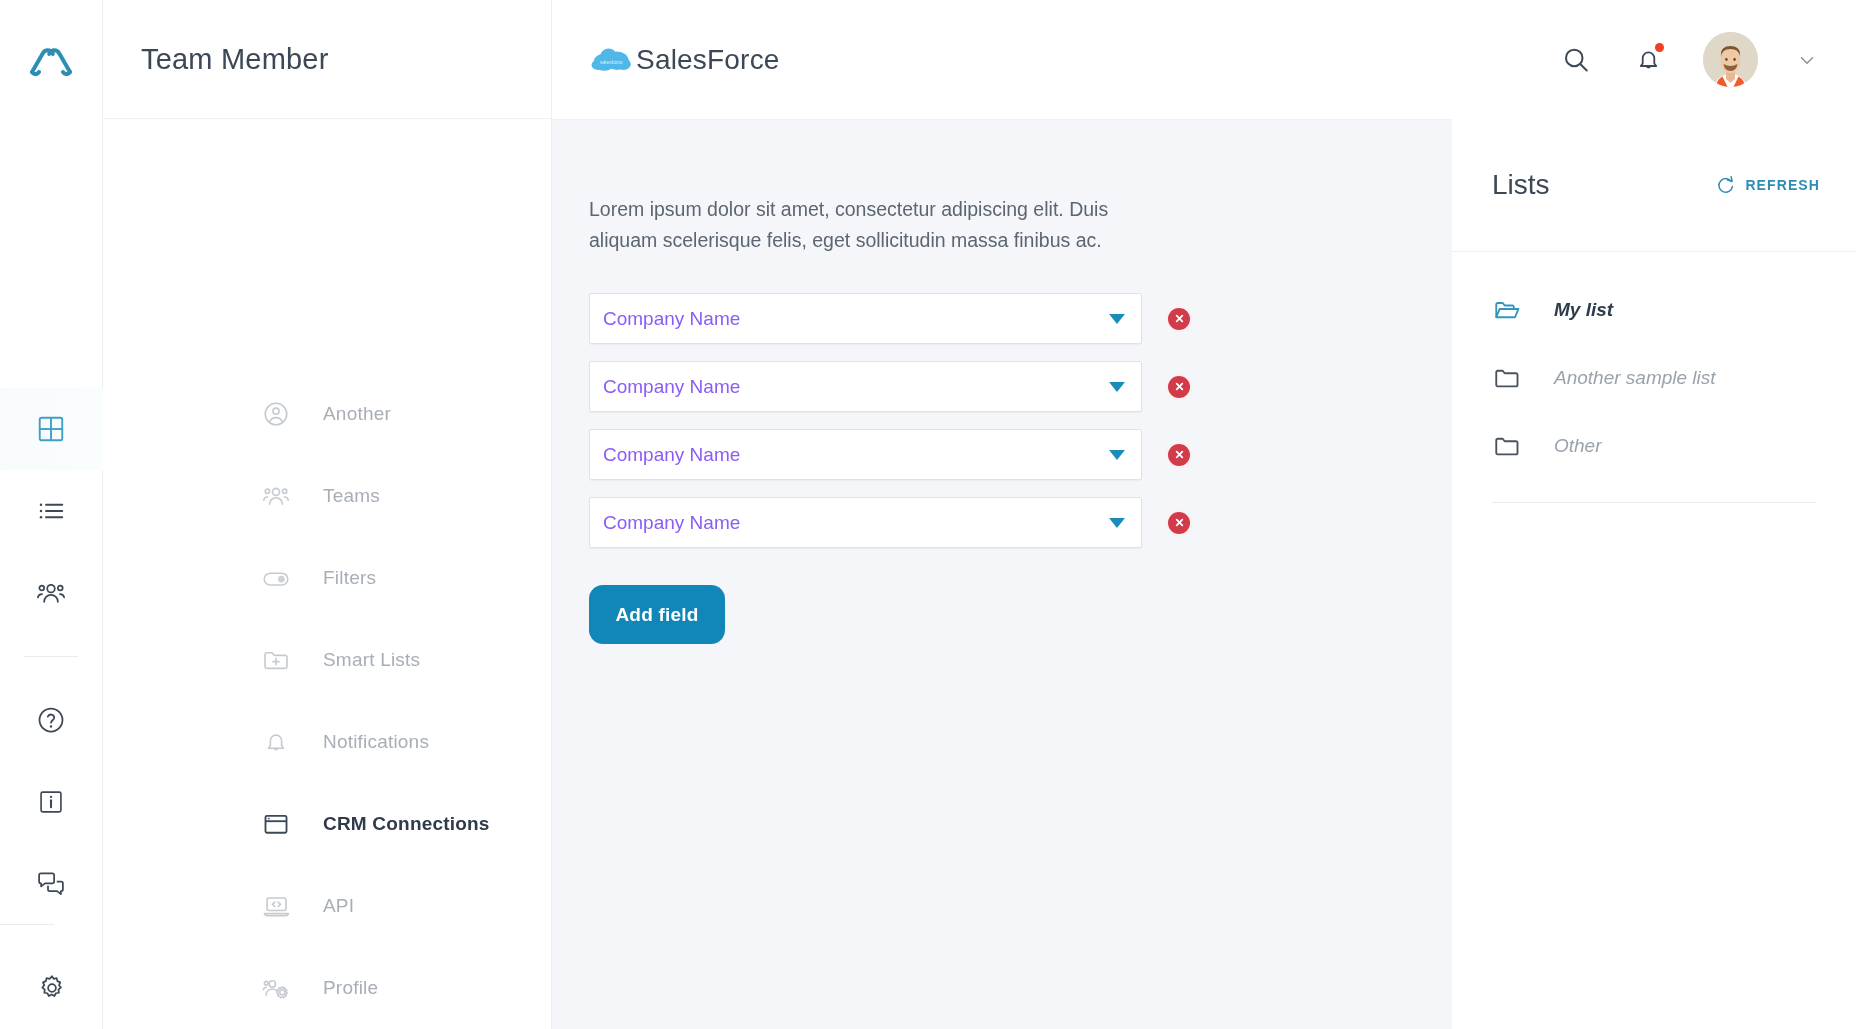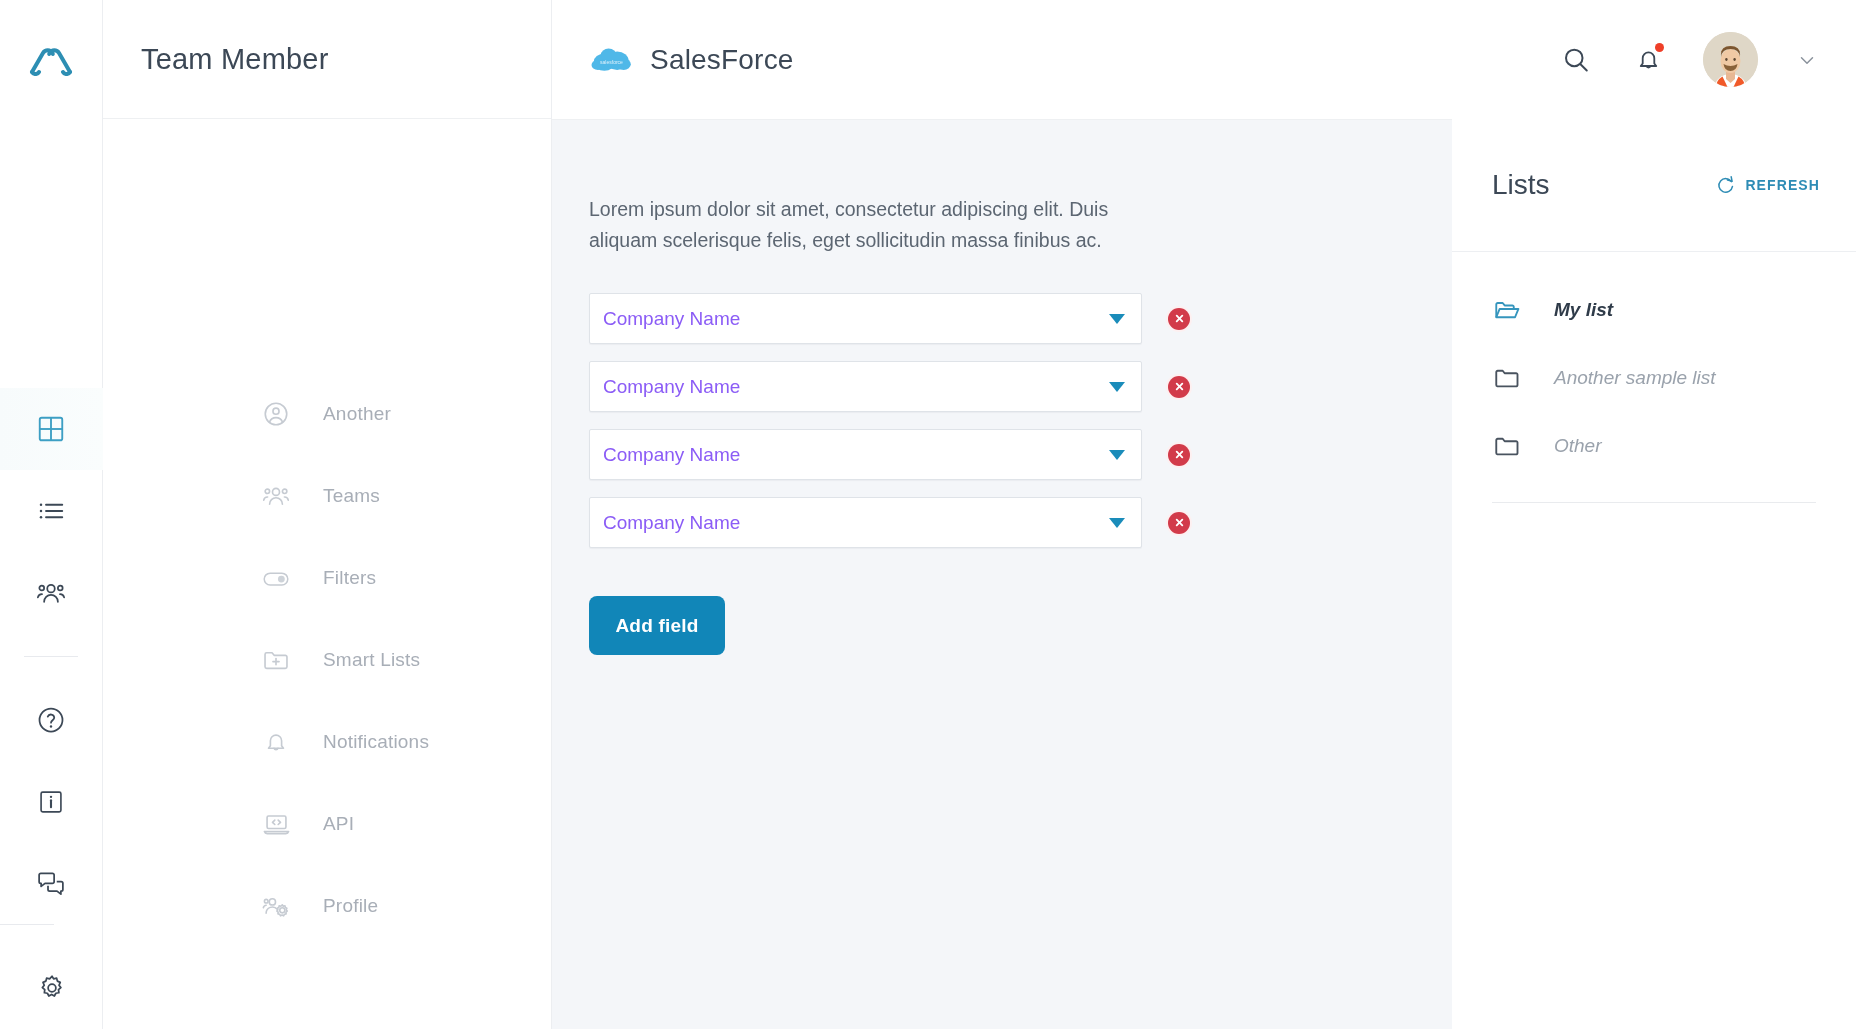--- a/index.html
+++ b/index.html
@@ -115,7 +115,7 @@
     flex: none;
   }
   .brand {
-    display: flex; align-items: center; gap: 17px; text-align: center;
+    display: flex; align-items: center; gap: 3px; text-align: center;
   }
   .brand-name {
     font-size: 28px;

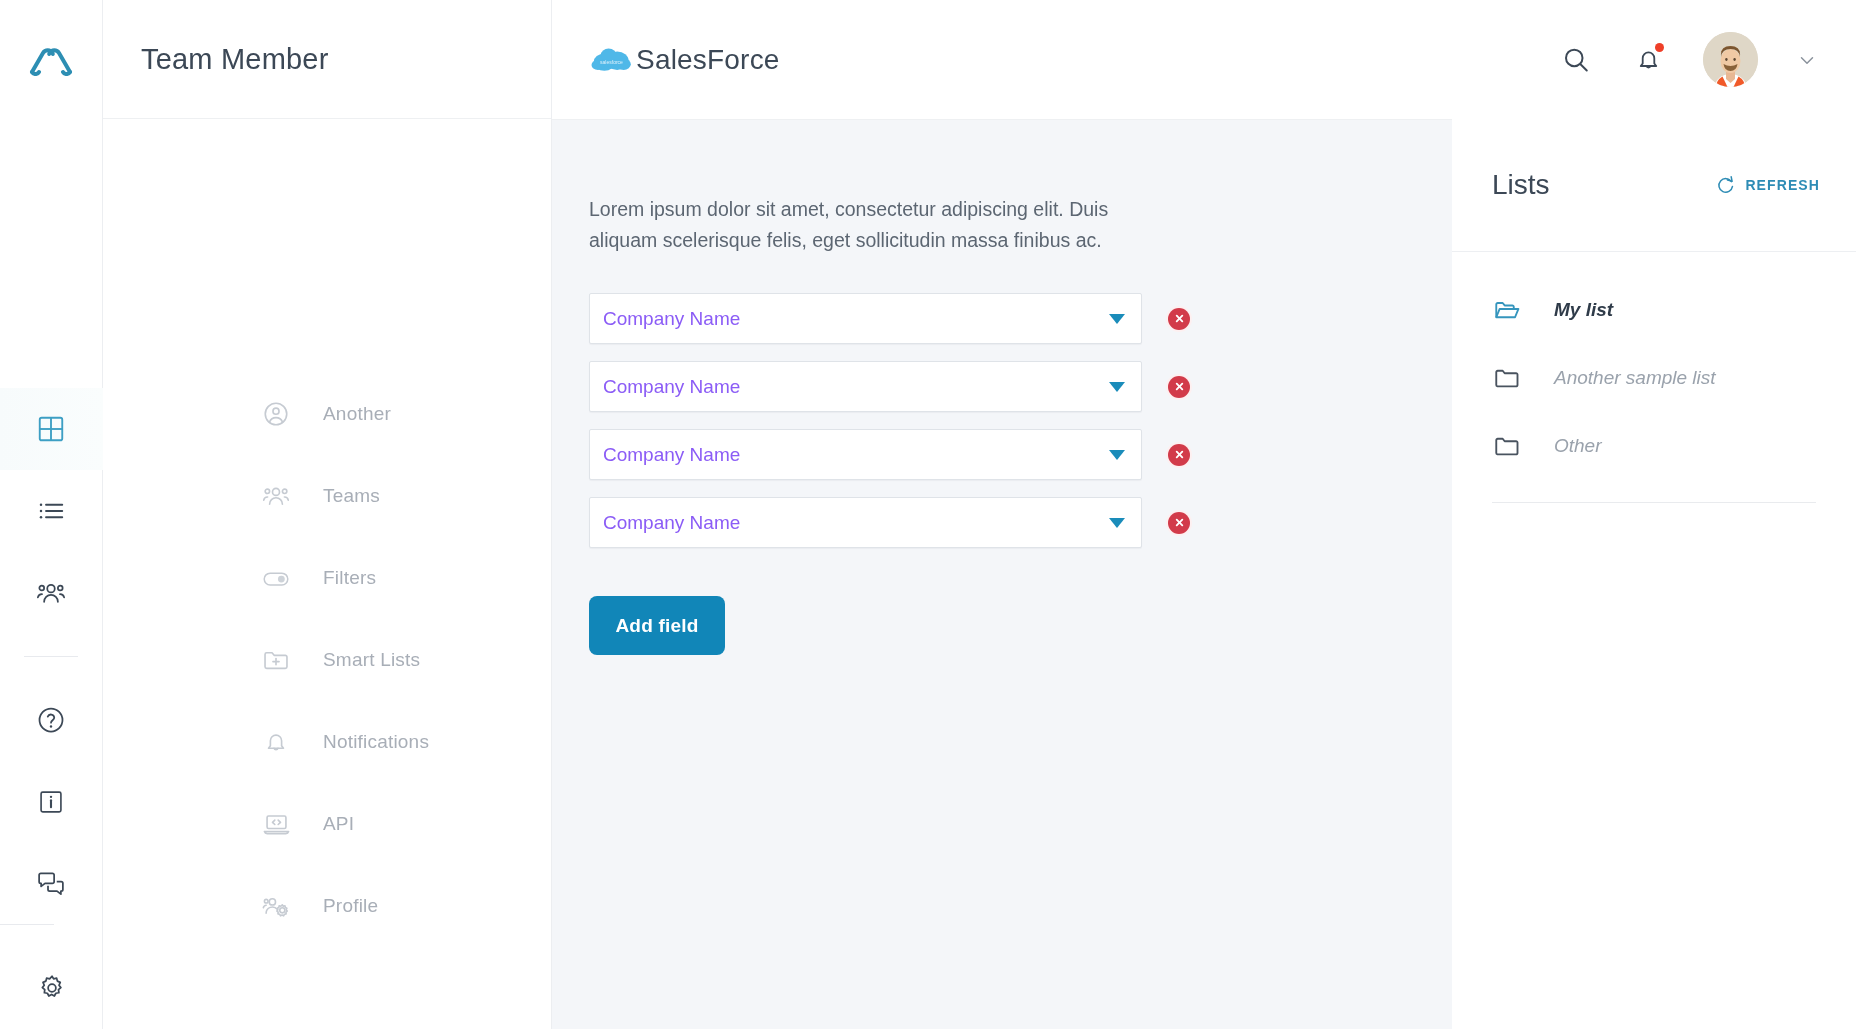--- a/index.html
+++ b/index.html
@@ -209,14 +209,14 @@
     box-shadow: 0 0 0 2px #fdf0f1;
   }
   .add-btn {
-    margin-top: 31px;
+    margin-top: 20px;
     width: 136px; height: 59px;
     background: #1186b8;
     color: #ffffff;
     font-size: 19px;
     font-weight: bold;
     border: none;
-    border-radius: 8px;
+    border-radius: 14px;
     cursor: pointer;
     letter-spacing: .2px;
     font-family: "Liberation Sans", sans-serif;

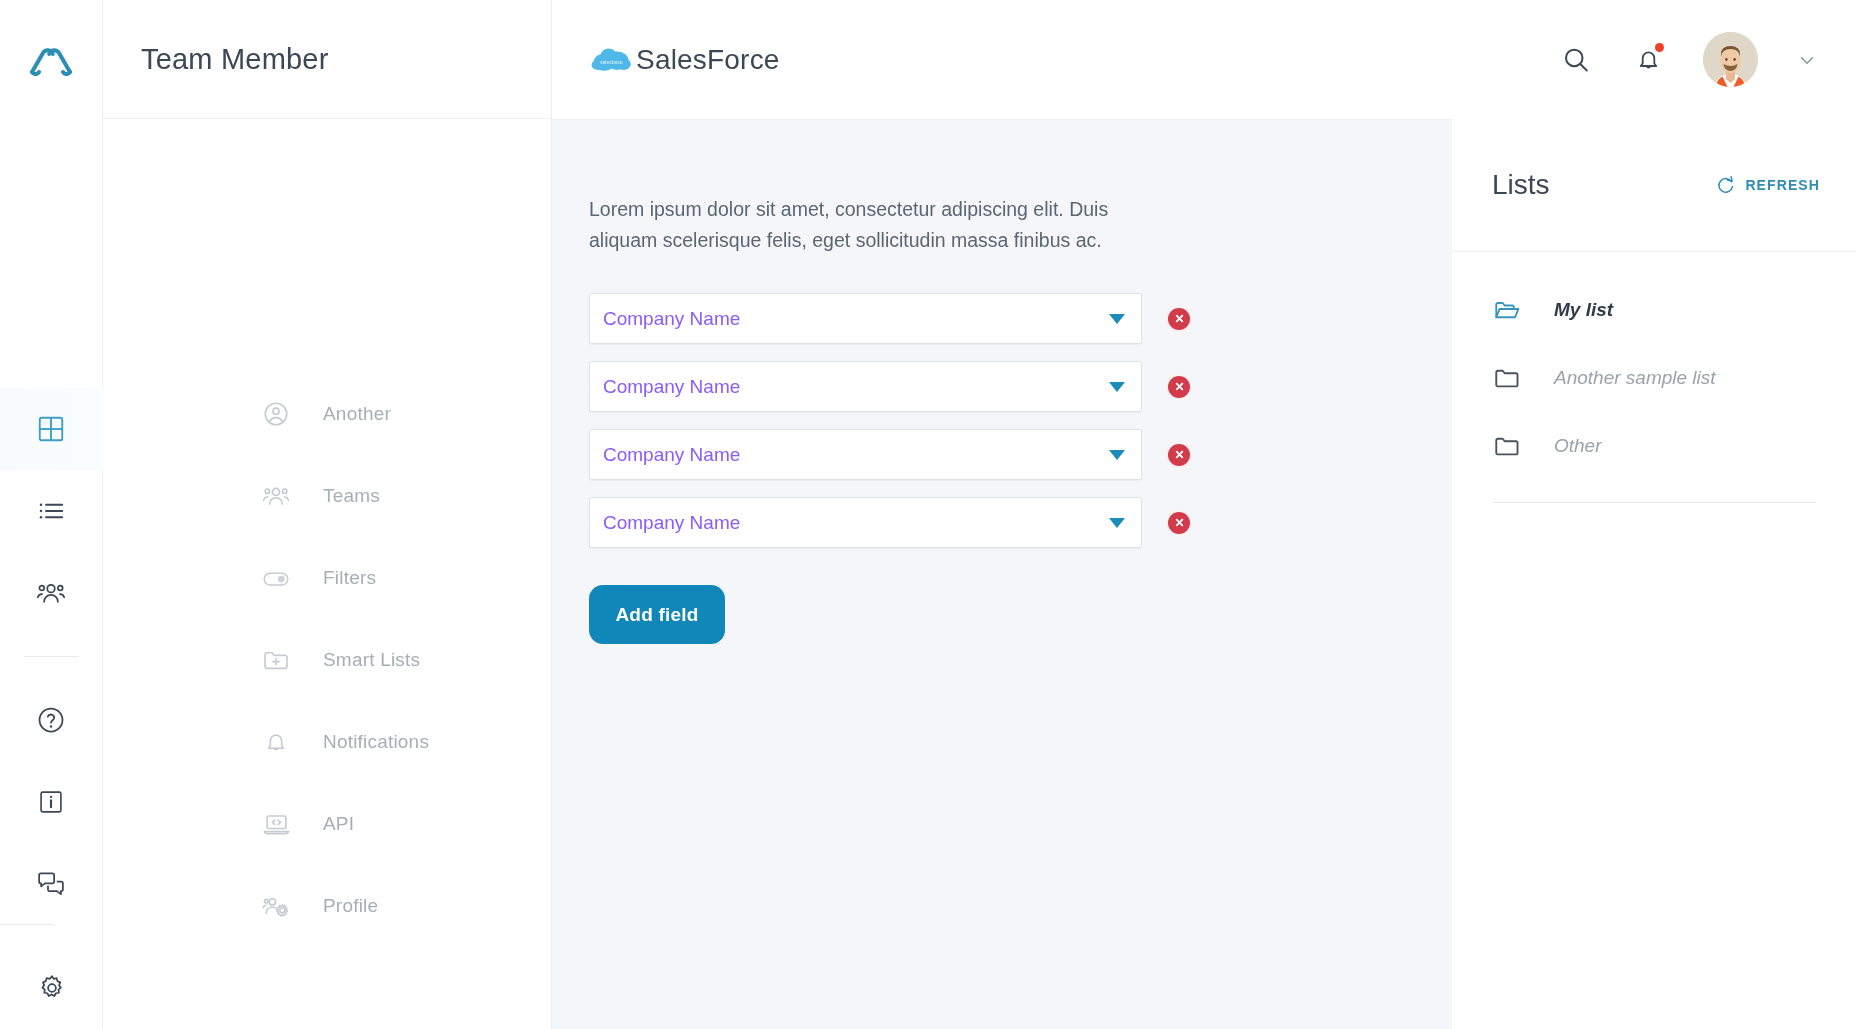--- a/index.html
+++ b/index.html
@@ -421,6 +421,16 @@
         <span class="nav-label">Notifications</span>
       </div>
 
+      <div class="nav-item active">
+        <span class="nav-ico">
+          <svg width="28" height="28" viewBox="0 0 24 24" fill="none" stroke="currentColor" stroke-width="1.6">
+            <rect x="3" y="5" width="18" height="14.5" rx="1.3"></rect>
+            <line x1="3" y1="9.6" x2="21" y2="9.6"></line>
+            <circle cx="5.9" cy="7.3" r=".75" fill="currentColor" stroke="none"></circle>
+          </svg>
+        </span>
+        <span class="nav-label">CRM Connections</span>
+      </div>
 
       <div class="nav-item">
         <span class="nav-ico">

